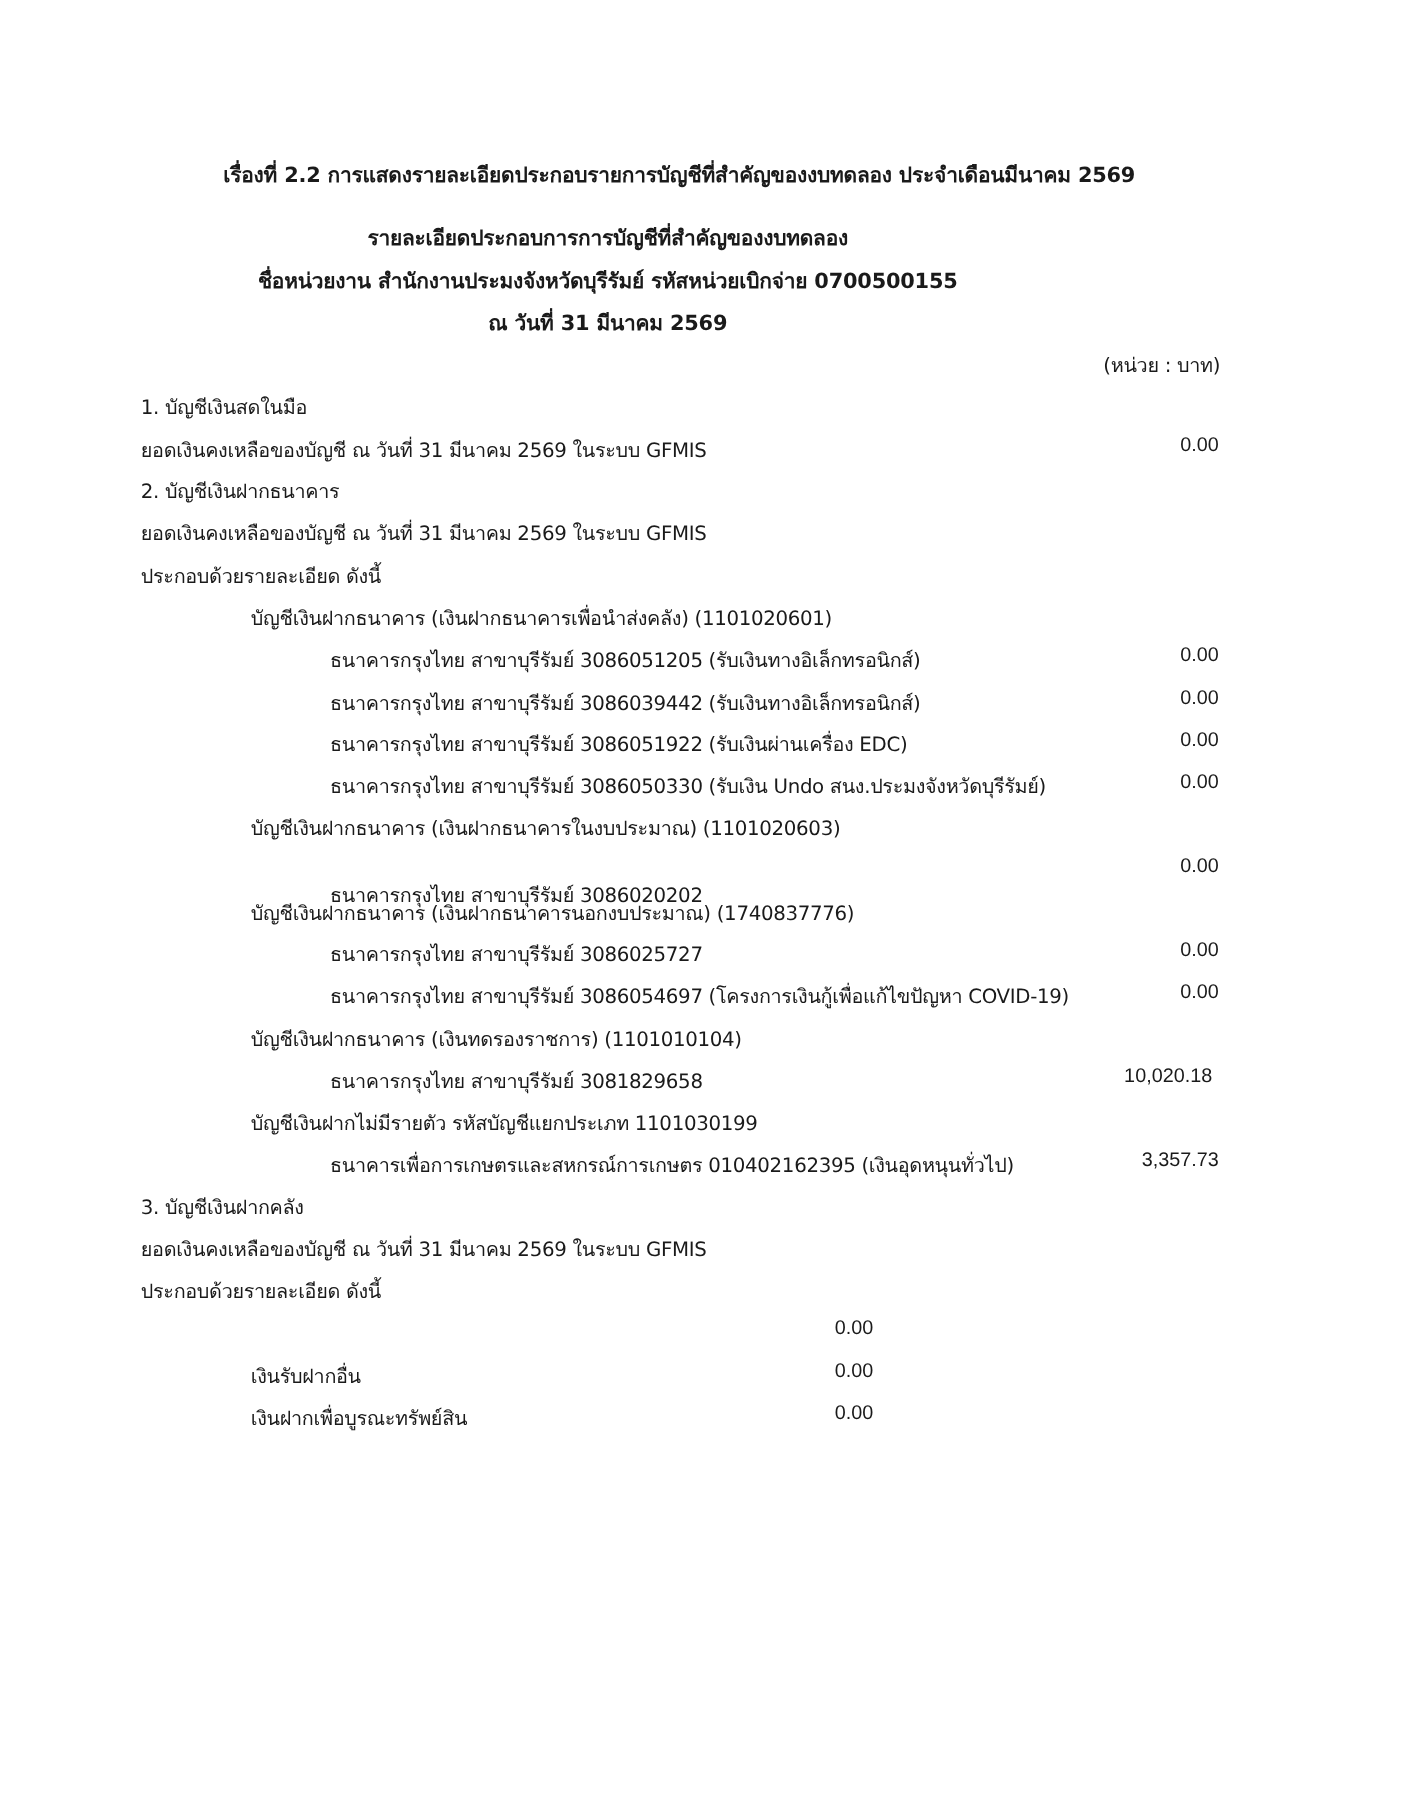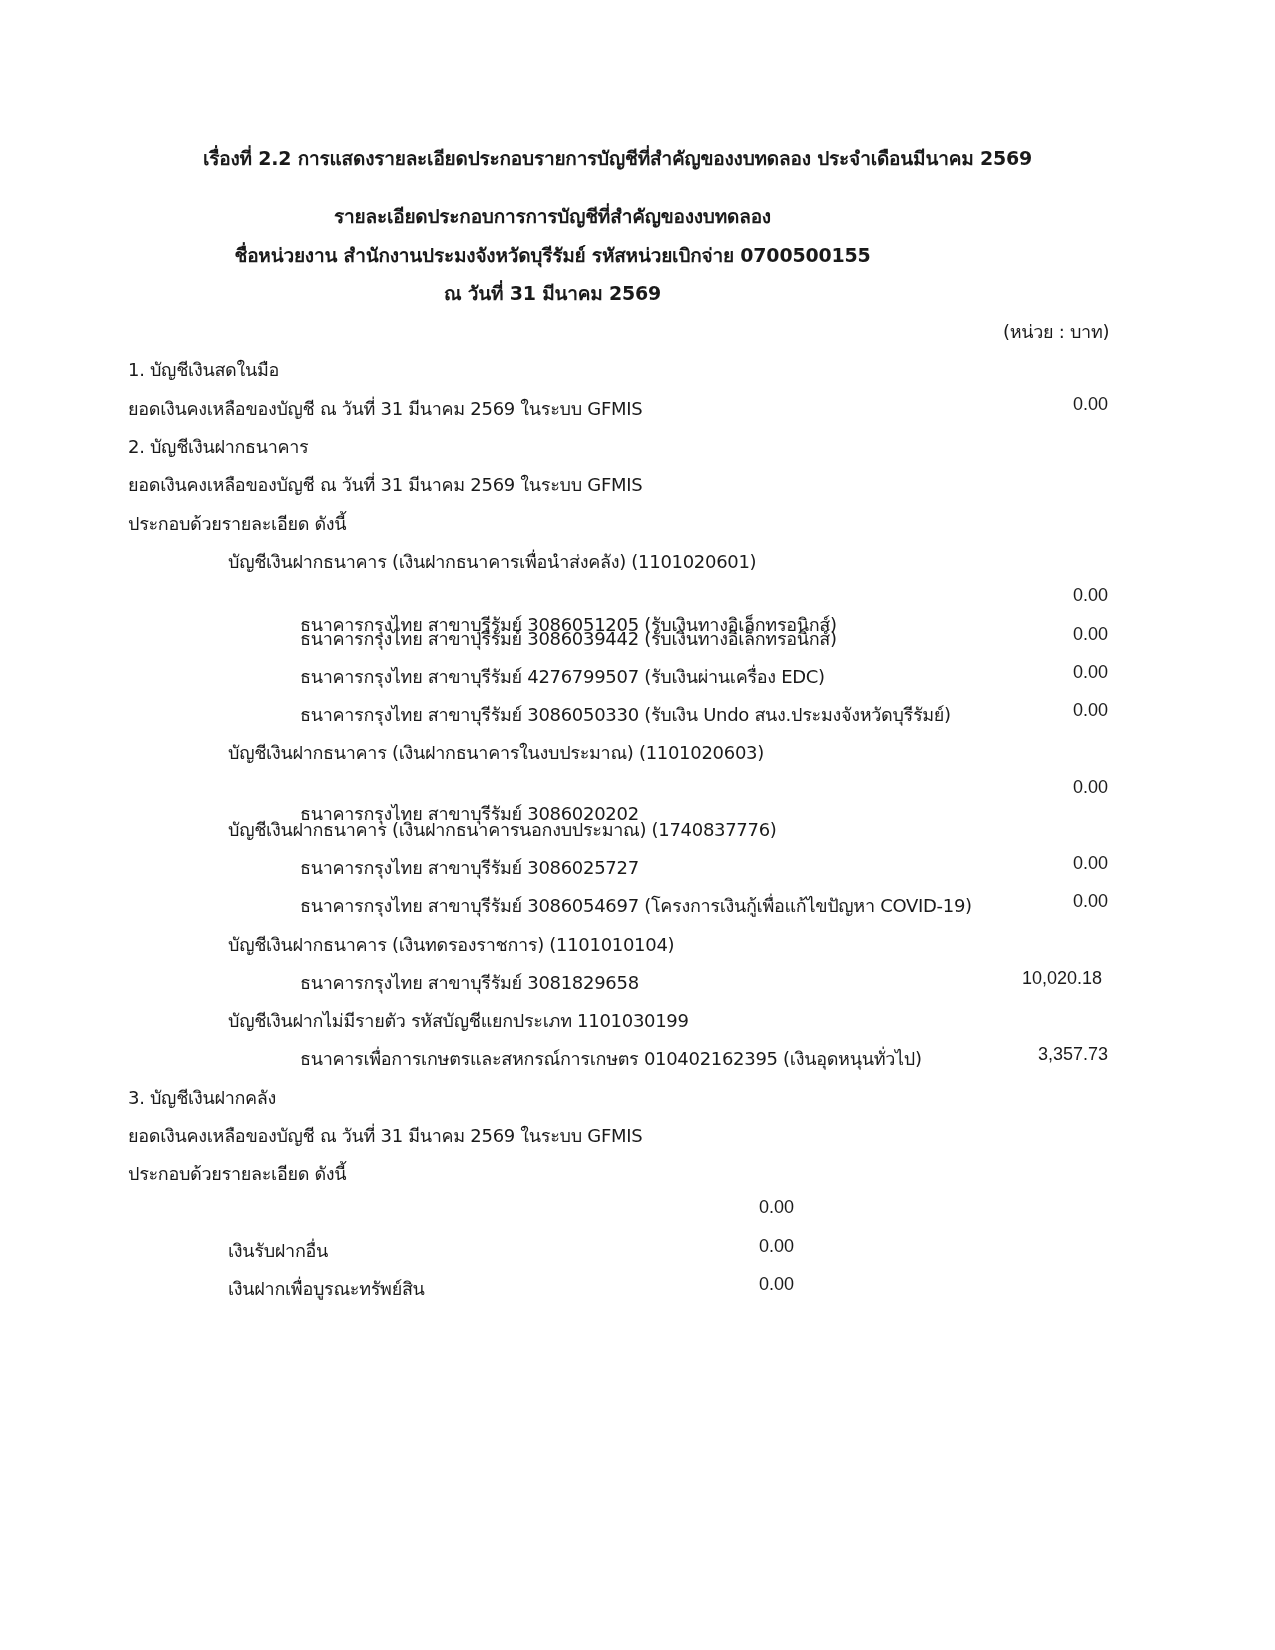--- a/index.html
+++ b/index.html
@@ -46,7 +46,7 @@
   <div class="line" style="top:509px; left:128px;">ประกอบด้วยรายละเอียด ดังนี้</div>
 
   <div class="line" style="top:547px; left:228px;">บัญชีเงินฝากธนาคาร (เงินฝากธนาคารเพื่อนำส่งคลัง) (1101020601)</div>
-  <div class="line" style="top:610px; left:300px;text-align:center;">ธนาคารกรุงไทย สาขาบุรีรัมย์ 3086051205  (รับเงินทางอิเล็กทรอนิกส์)</div>
+  <div class="line" style="top:585px; left:300px;text-align:center;">ธนาคารกรุงไทย สาขาบุรีรัมย์ 3086051205  (รับเงินทางอิเล็กทรอนิกส์)</div>
   <div class="amt" style="top:585px; left:948px;">0.00</div>
   <div class="line" style="top:624px; left:300px;">ธนาคารกรุงไทย สาขาบุรีรัมย์ 3086039442 (รับเงินทางอิเล็กทรอนิกส์)</div>
   <div class="amt" style="top:624px; left:948px;">0.00</div>

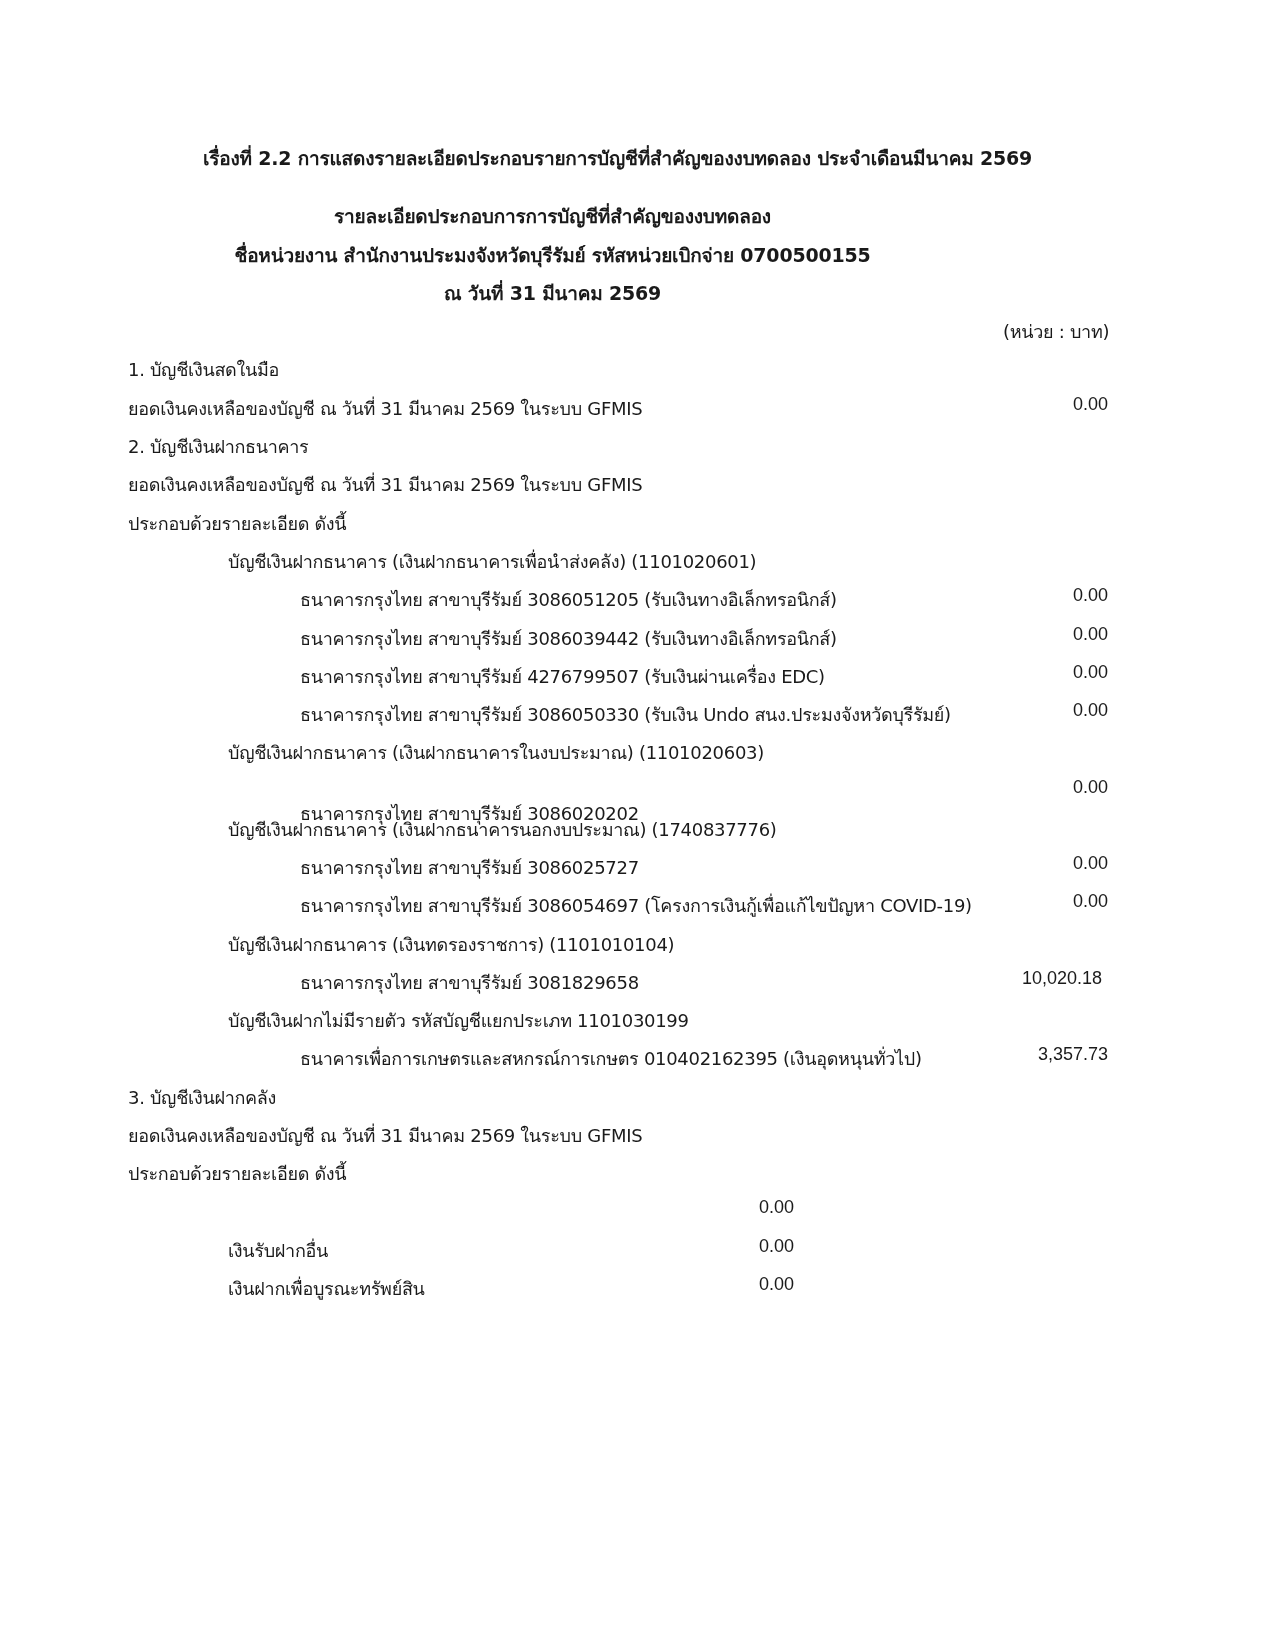--- a/index.html
+++ b/index.html
@@ -50,7 +50,7 @@
   <div class="amt" style="top:585px; left:948px;">0.00</div>
   <div class="line" style="top:624px; left:300px;">ธนาคารกรุงไทย สาขาบุรีรัมย์ 3086039442 (รับเงินทางอิเล็กทรอนิกส์)</div>
   <div class="amt" style="top:624px; left:948px;">0.00</div>
-  <div class="line" style="top:662px; left:300px;">ธนาคารกรุงไทย สาขาบุรีรัมย์ 4276799507 (รับเงินผ่านเครื่อง EDC)</div>
+  <div class="line" style="top:662px; left:300px;">ธนาคารกรุงไทย สาขาบุรีรัมย์ 3086051922 (รับเงินผ่านเครื่อง EDC)</div>
   <div class="amt" style="top:662px; left:948px;">0.00</div>
   <div class="line" style="top:700px; left:300px;">ธนาคารกรุงไทย สาขาบุรีรัมย์ 3086050330 (รับเงิน Undo สนง.ประมงจังหวัดบุรีรัมย์)</div>
   <div class="amt" style="top:700px; left:948px;">0.00</div>

